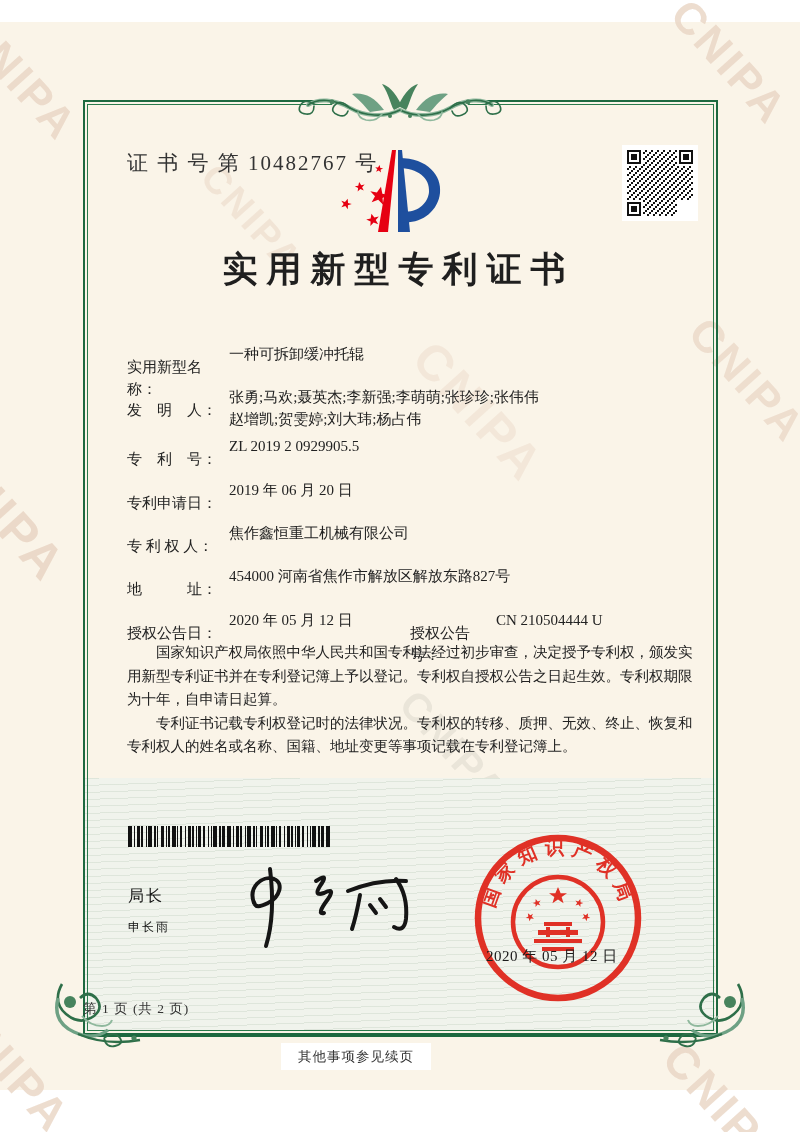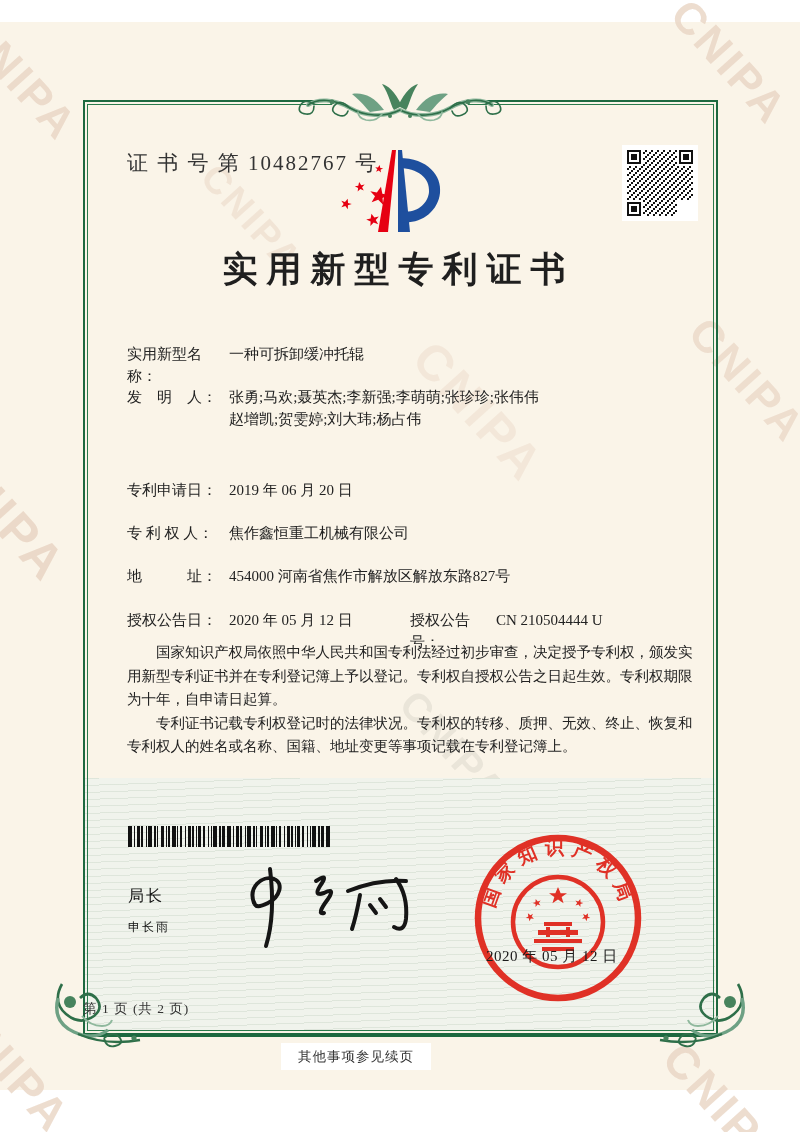--- a/index.html
+++ b/index.html
@@ -21,7 +21,7 @@
   .title{position:absolute;left:83px;top:246px;width:631px;z-index:3;text-align:center;
       font-size:35px;font-weight:bold;letter-spacing:9px;color:#1f1f1f;}
   .row{position:absolute;left:127px;width:568px;z-index:3;font-size:15px;line-height:22px;color:#222;}
-  .lbl{display:inline-block;width:102px;vertical-align:top;}
+  .lbl{display:inline-block;width:102px;vertical-align:top;margin-top:13px;}
   .val{display:inline-block;vertical-align:top;white-space:pre-line;max-width:460px;}
   .pair2{position:absolute;left:283px;top:0;}
   .pair2 .lbl{width:86px;}

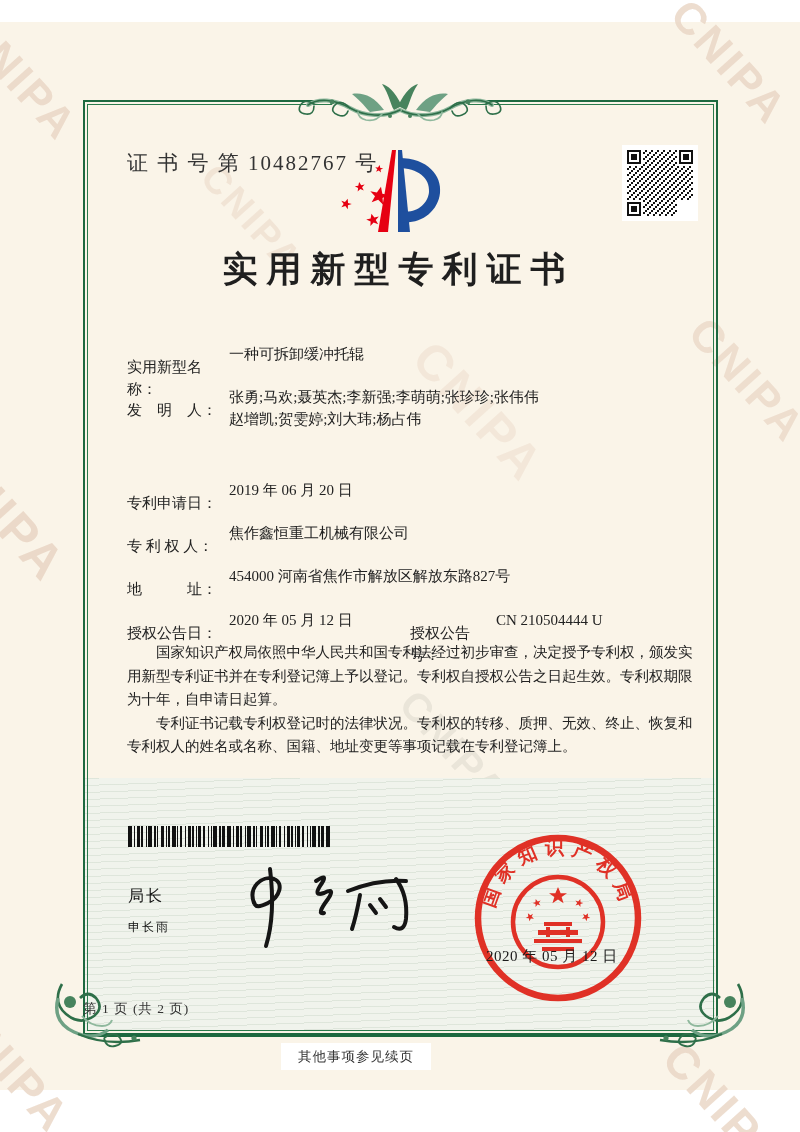--- a/index.html
+++ b/index.html
@@ -154,6 +154,9 @@
     <span class="lbl">发　明　人：</span><span class="val">张勇;马欢;聂英杰;李新强;李萌萌;张珍珍;张伟伟
 赵增凯;贺雯婷;刘大玮;杨占伟</span>
   </div>
+  <div class="row" style="top:435px">
+    <span class="lbl">专　利　号：</span><span class="val">ZL 2019 2 0929905.5</span>
+  </div>
   <div class="row" style="top:479px">
     <span class="lbl">专利申请日：</span><span class="val">2019 年 06 月 20 日</span>
   </div>

